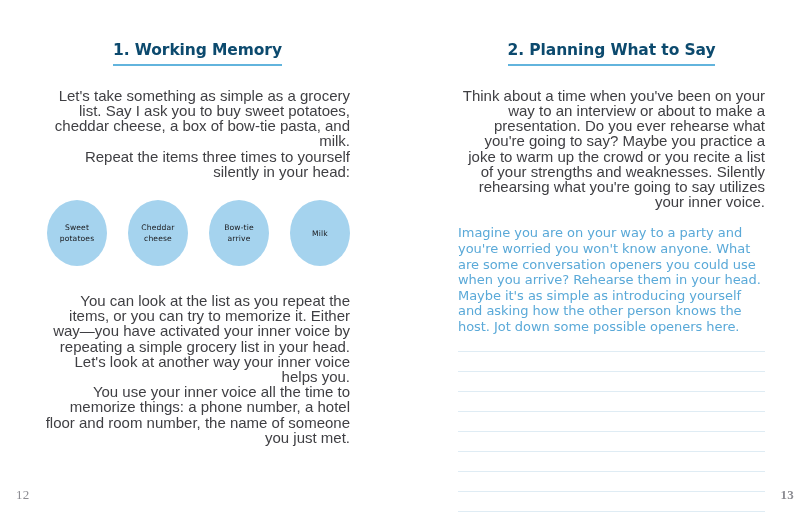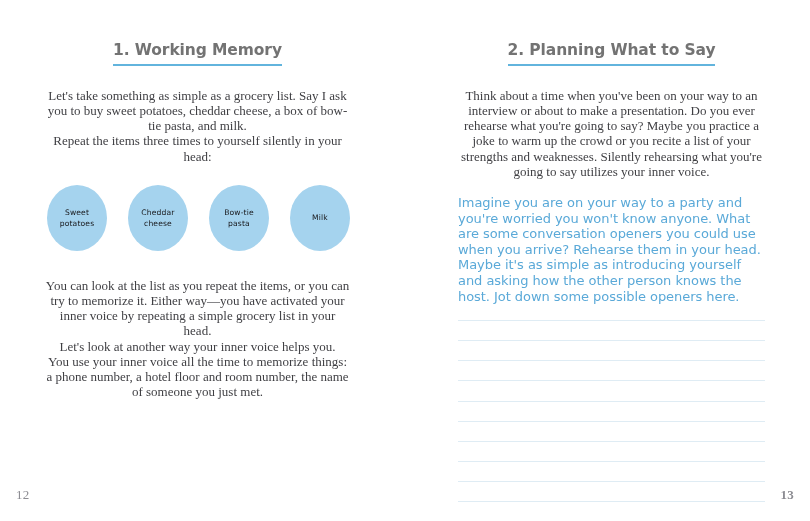--- a/index.html
+++ b/index.html
@@ -41,7 +41,7 @@
     font-size: 15.5px;
     font-weight: 700;
     letter-spacing: -0.1px;
-    color: #737373;
+    color: #0c4a6e;
     line-height: 1.15;
     padding-bottom: 4px;
     border-bottom: 2.2px solid #62b4dd;

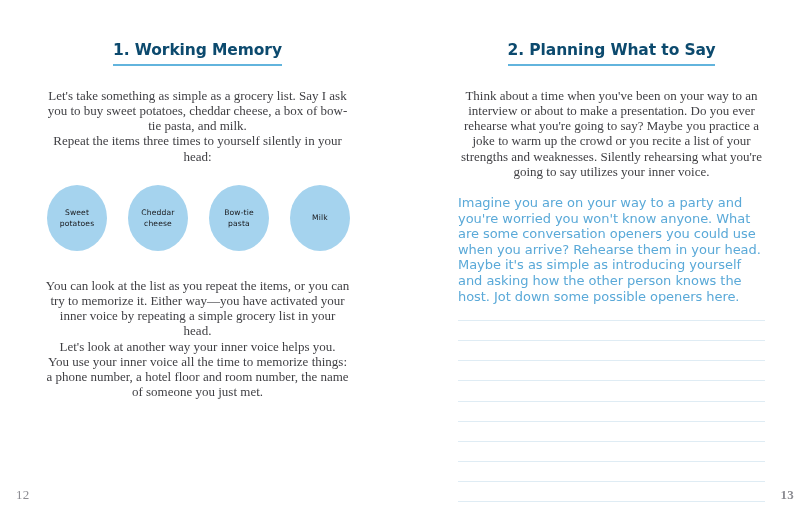--- a/index.html
+++ b/index.html
@@ -49,12 +49,12 @@
 
   
   .body-text {
-    font-family: Liberation Serif, serif;
-    font-size: 13px;
+    font-family: Liberation Sans, sans-serif;
+    font-size: 15px;
     line-height: 15.2px;
     color: #3f3f43;
     margin: 0;
-    text-align: center;
+    text-align: right;
   }
   .p-first { margin-top: 22px; }
   .p-gap   { }

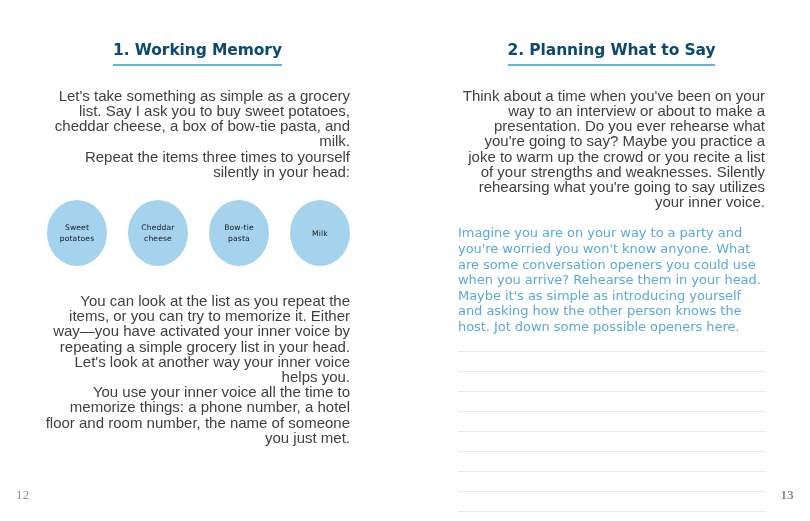--- a/index.html
+++ b/index.html
@@ -141,7 +141,7 @@
         <span class="circle-label">Cheddar cheese</span>
       </div>
       <div class="circle">
-        <span class="circle-label">Bow-tie pasta</span>
+        <span class="circle-label">Bow-tie arrive</span>
       </div>
       <div class="circle">
         <span class="circle-label">Milk</span>

